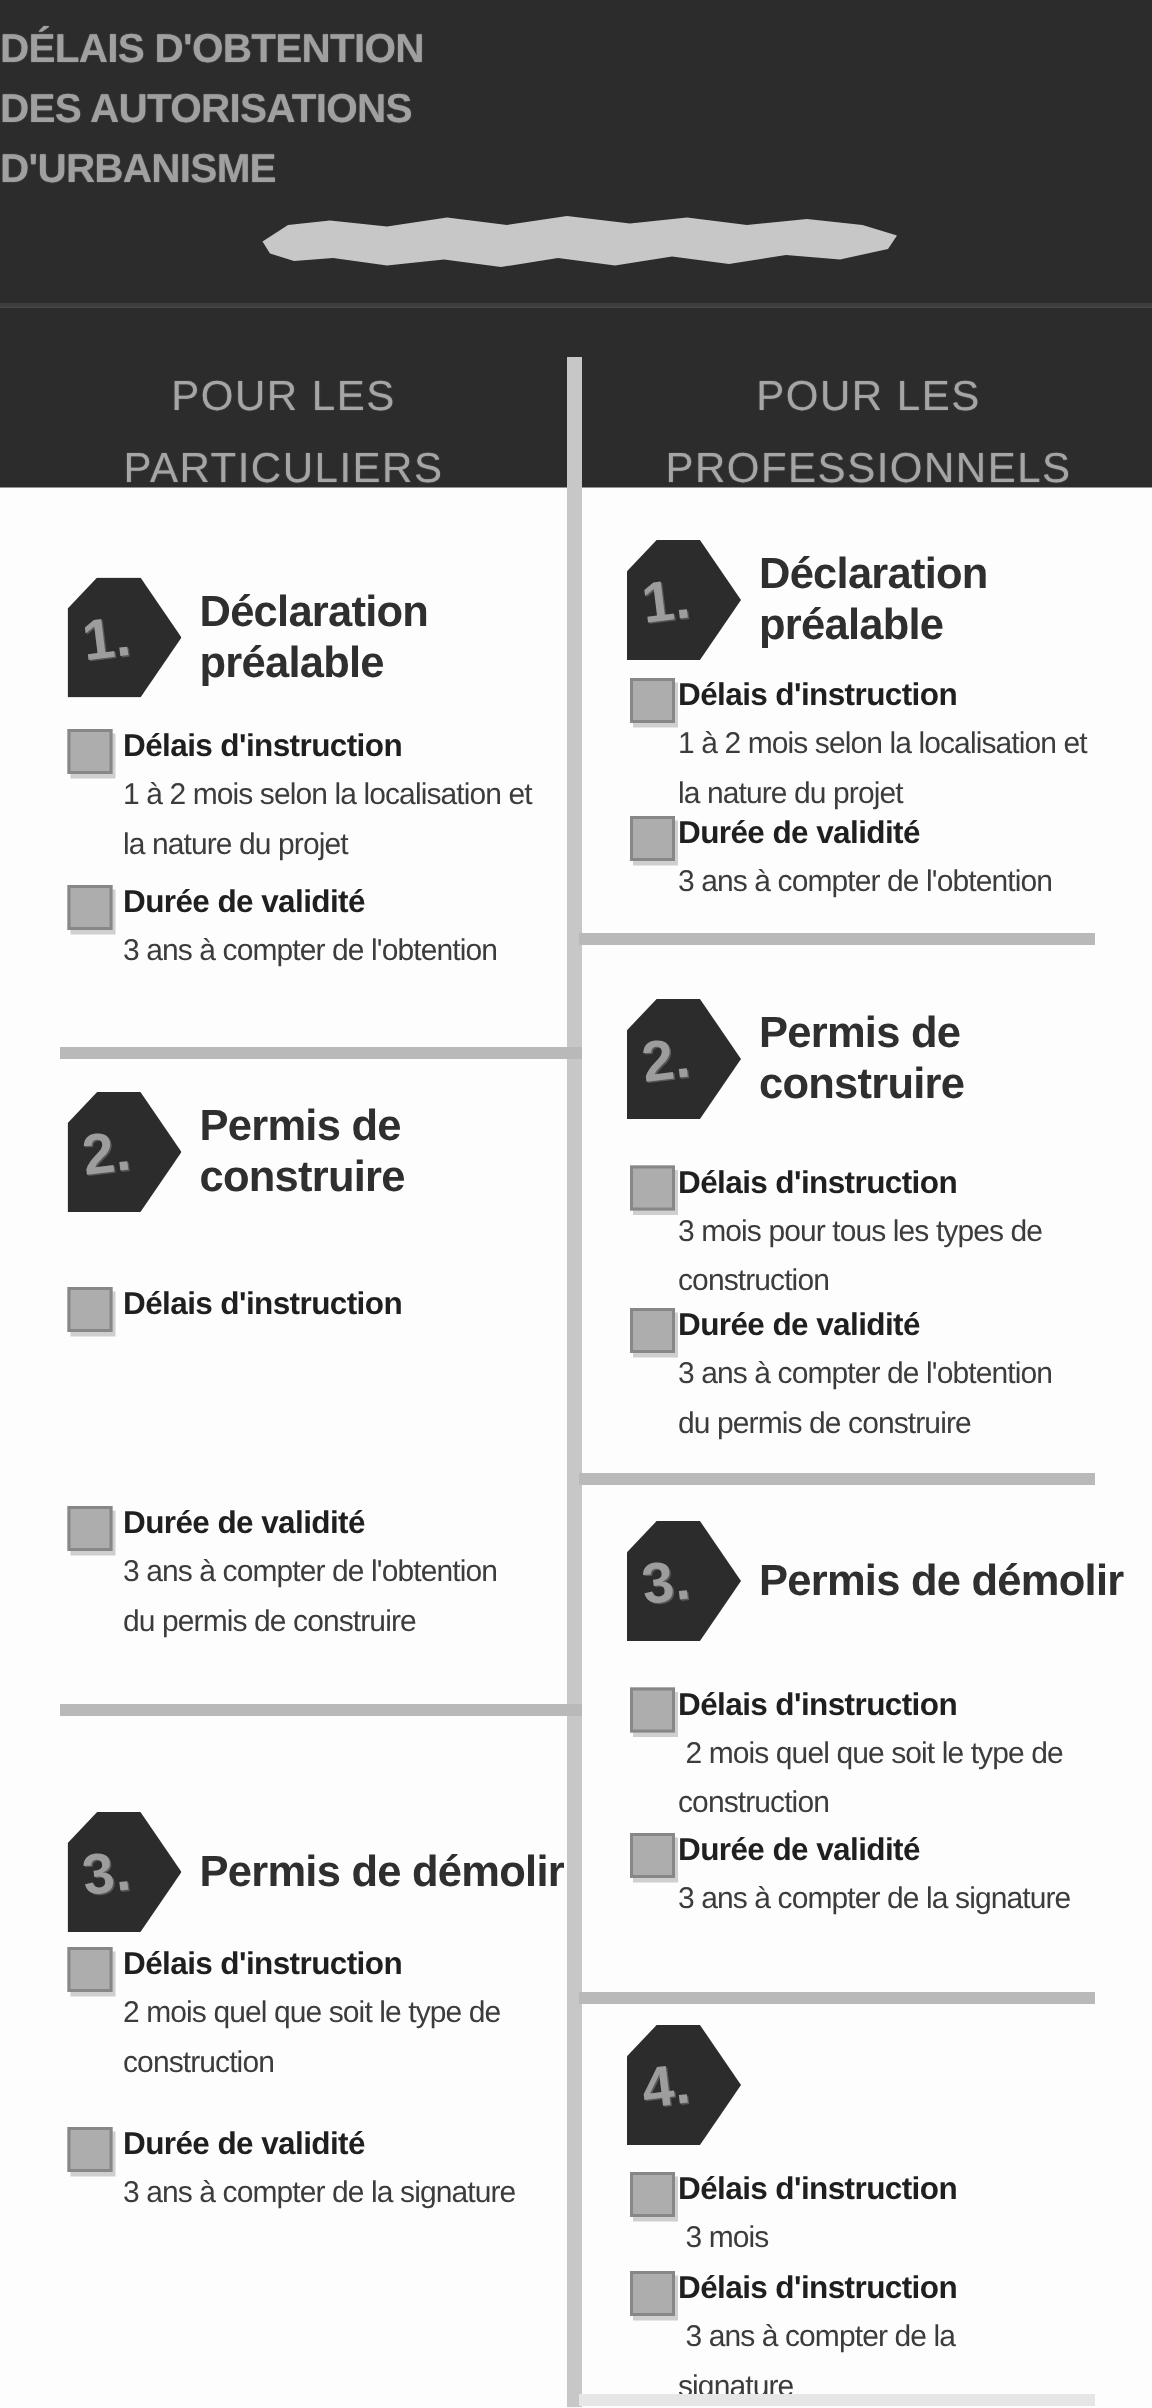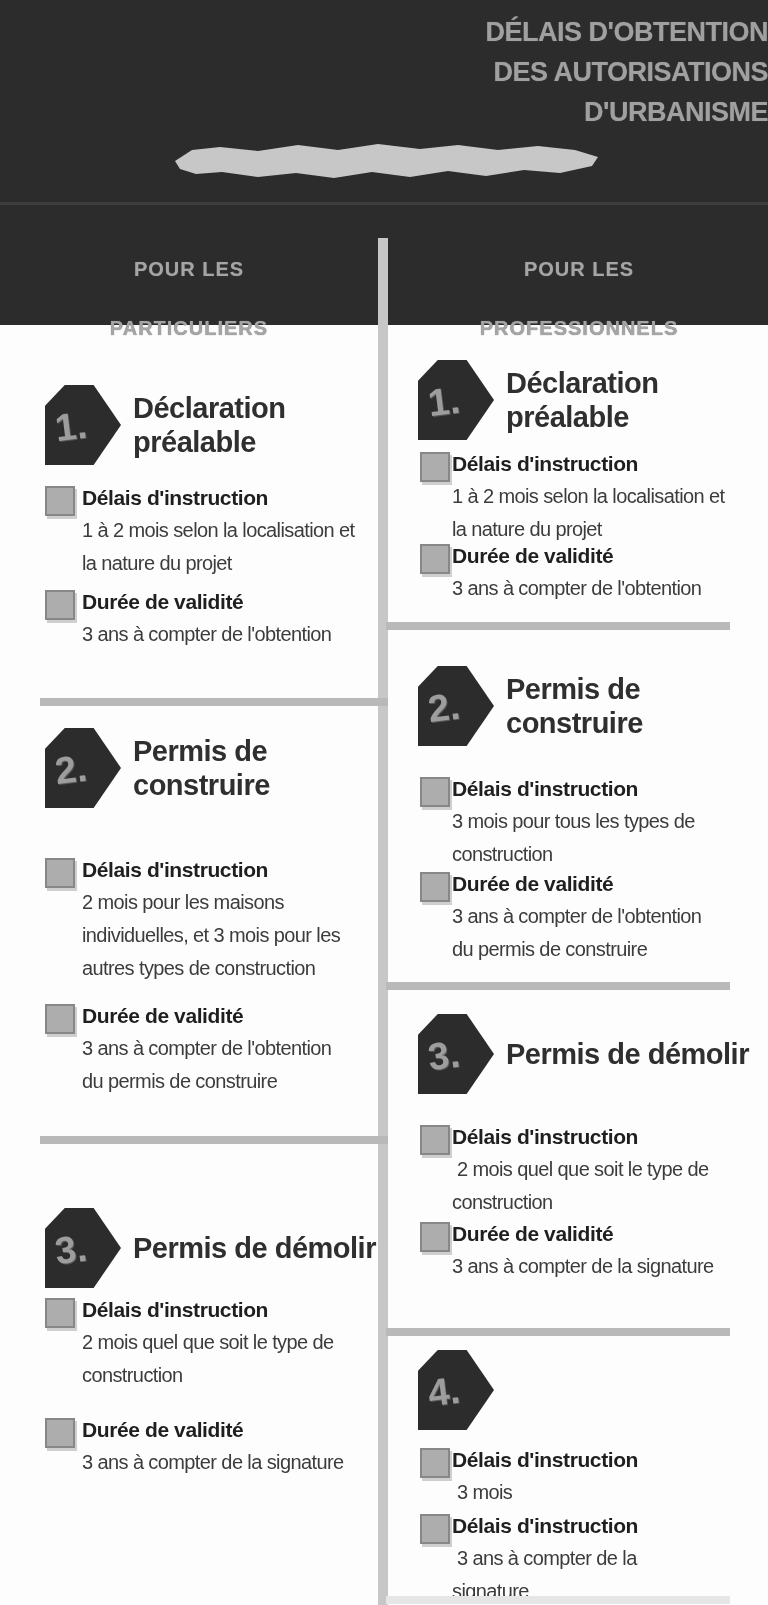--- a/index.html
+++ b/index.html
@@ -13,7 +13,7 @@
   
   .top-header{left:0;top:0;width:768px;height:205px;background:#2c2c2c;}
   .main-title{
-    left:0;top:12px;width:768px;text-align:right;
+    left:0;top:12px;width:768px;text-align:left;
     font-size:27px;font-weight:bold;letter-spacing:-0.5px;
     line-height:40px;color:#a0a0a0;white-space:pre-line;
     text-shadow:0 0 1px #6b6b6b;

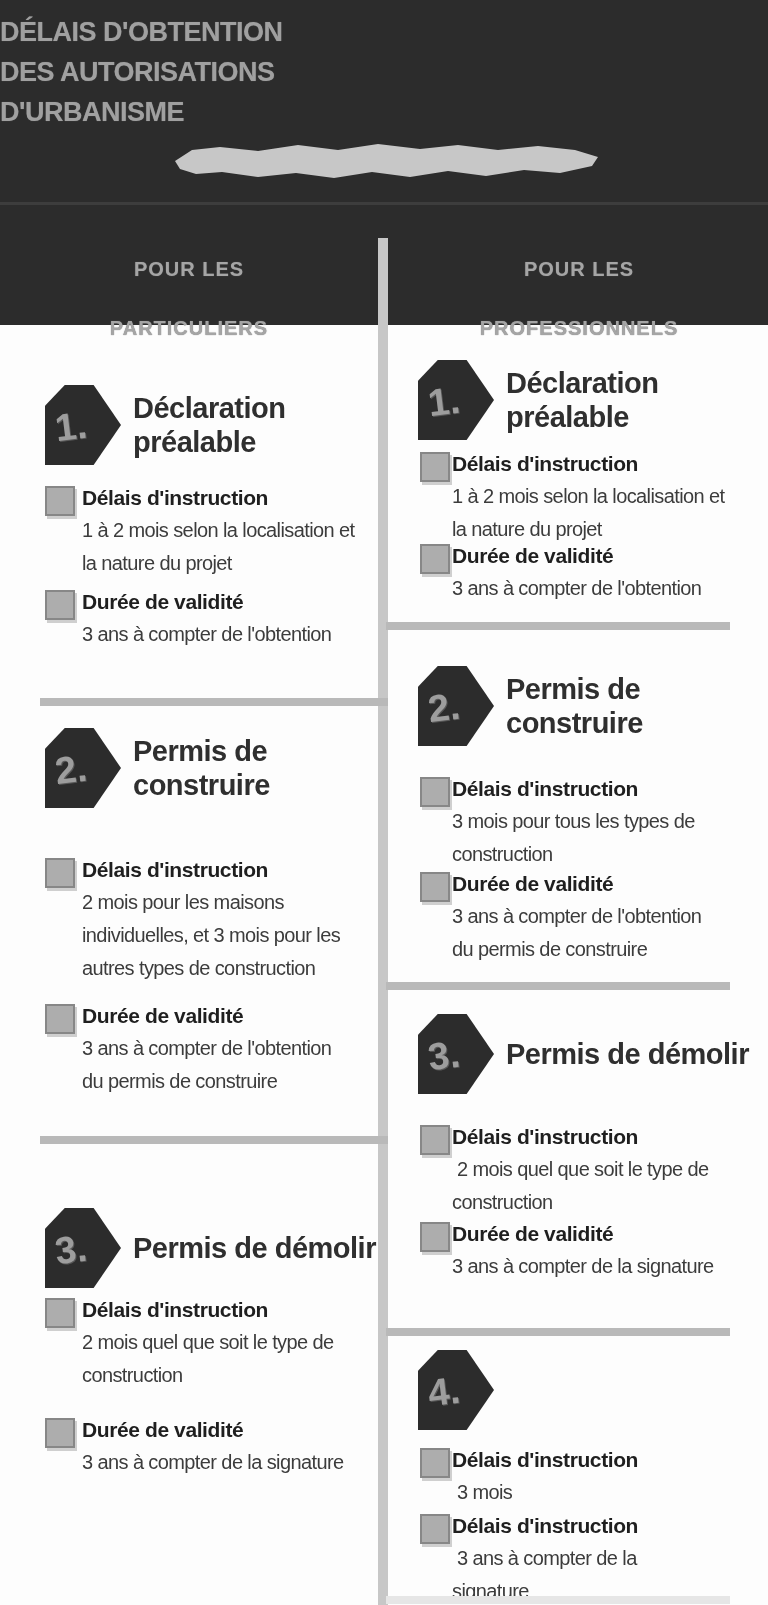--- a/index.html
+++ b/index.html
@@ -24,8 +24,8 @@
   
   .col-band{left:0;top:205px;width:768px;height:120px;background:#2c2c2c;}
   .col-head{
-    top:240px;font-size:20px;font-weight:bold;letter-spacing:1px;
-    line-height:59px;color:#a5a5a5;text-align:center;white-space:pre-line;
+    top:240px;font-size:28px;font-weight:normal;letter-spacing:1px;
+    line-height:48px;color:#a5a5a5;text-align:center;white-space:pre-line;
     text-shadow:0 0 1px #6b6b6b;
   }
   .col-head.left{left:0;width:378px;}

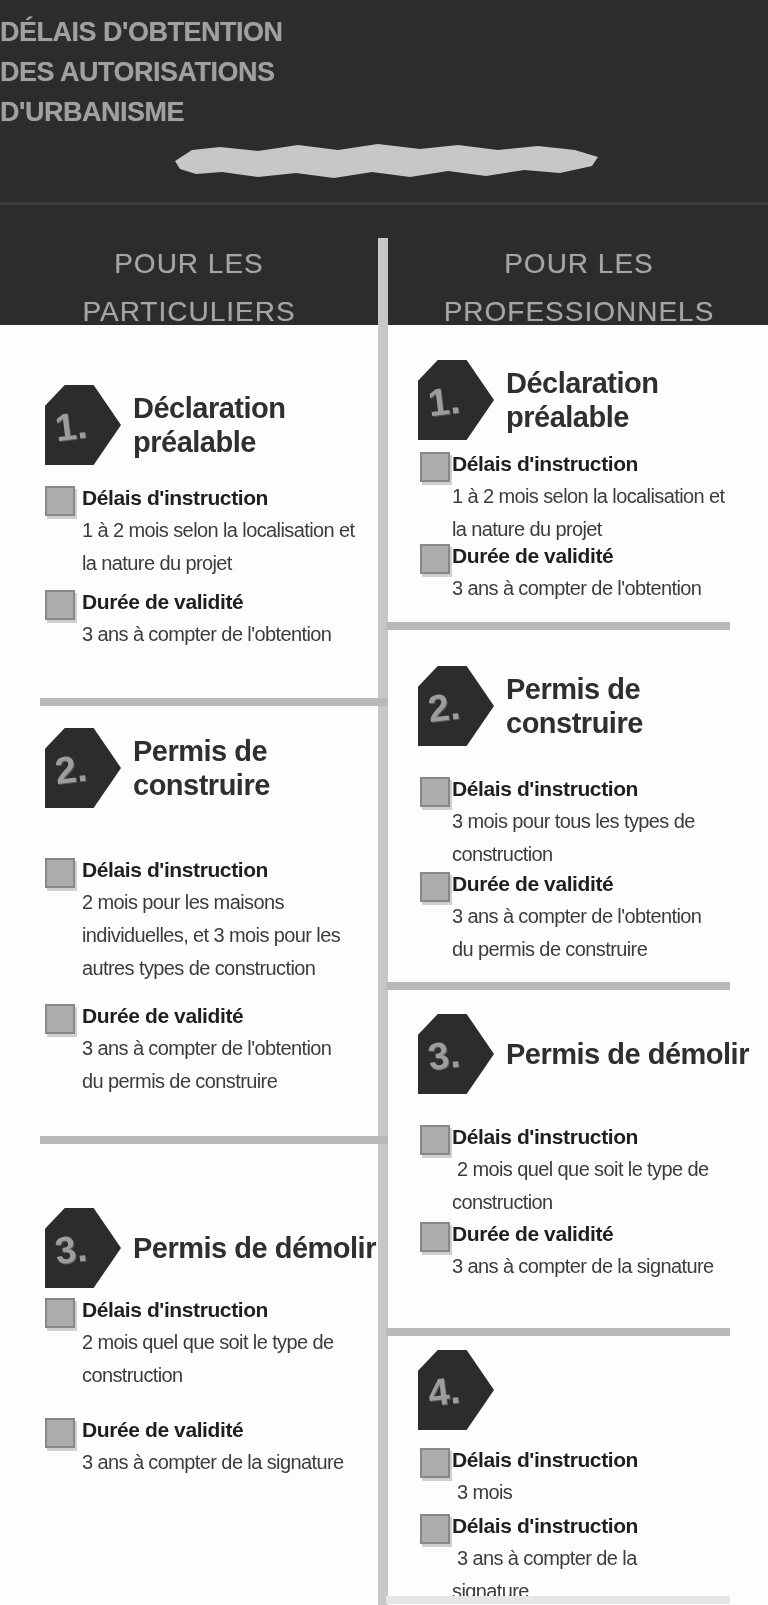--- a/index.html
+++ b/index.html
@@ -123,9 +123,6 @@
   <div class="abs item" style="left:45px;top:856px;width:333px;">
     <span class="bullet"></span>
     <div class="item-label">Délais d'instruction</div>
-    <div class="item-text">2 mois pour les maisons
-individuelles, et 3 mois pour les
-autres types de construction</div>
   </div>
   <div class="abs item" style="left:45px;top:1002px;width:333px;">
     <span class="bullet"></span>

